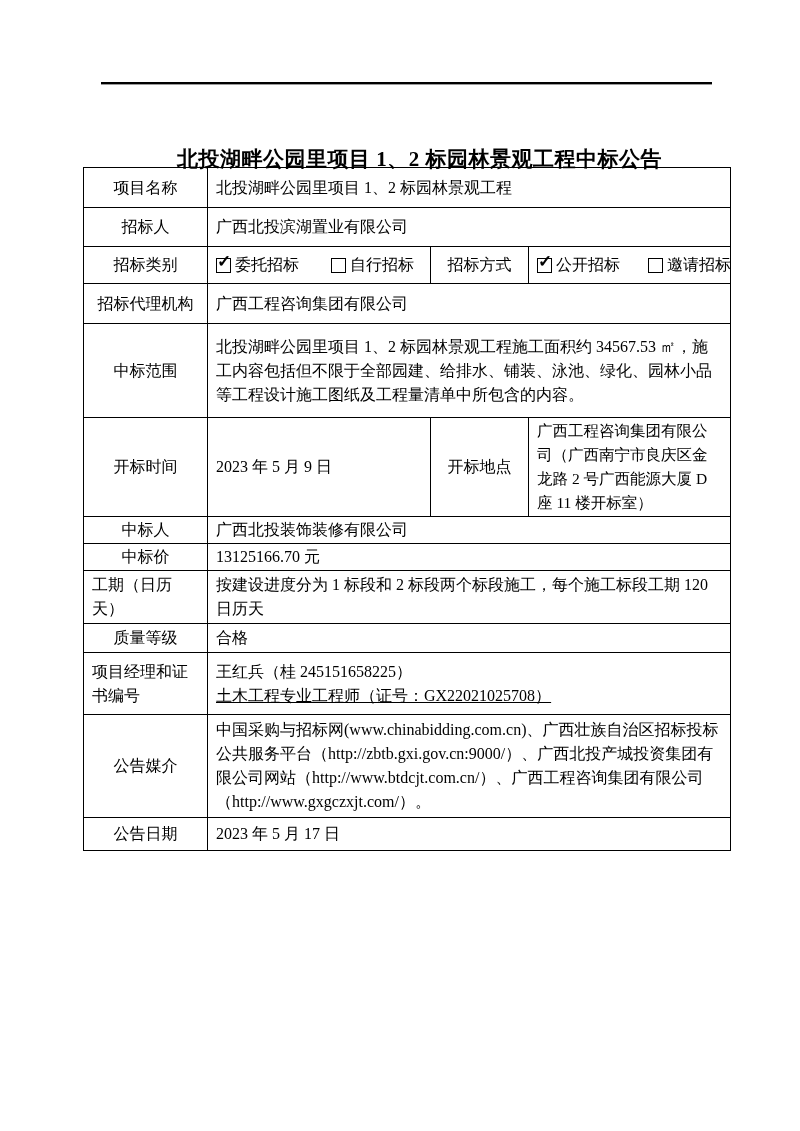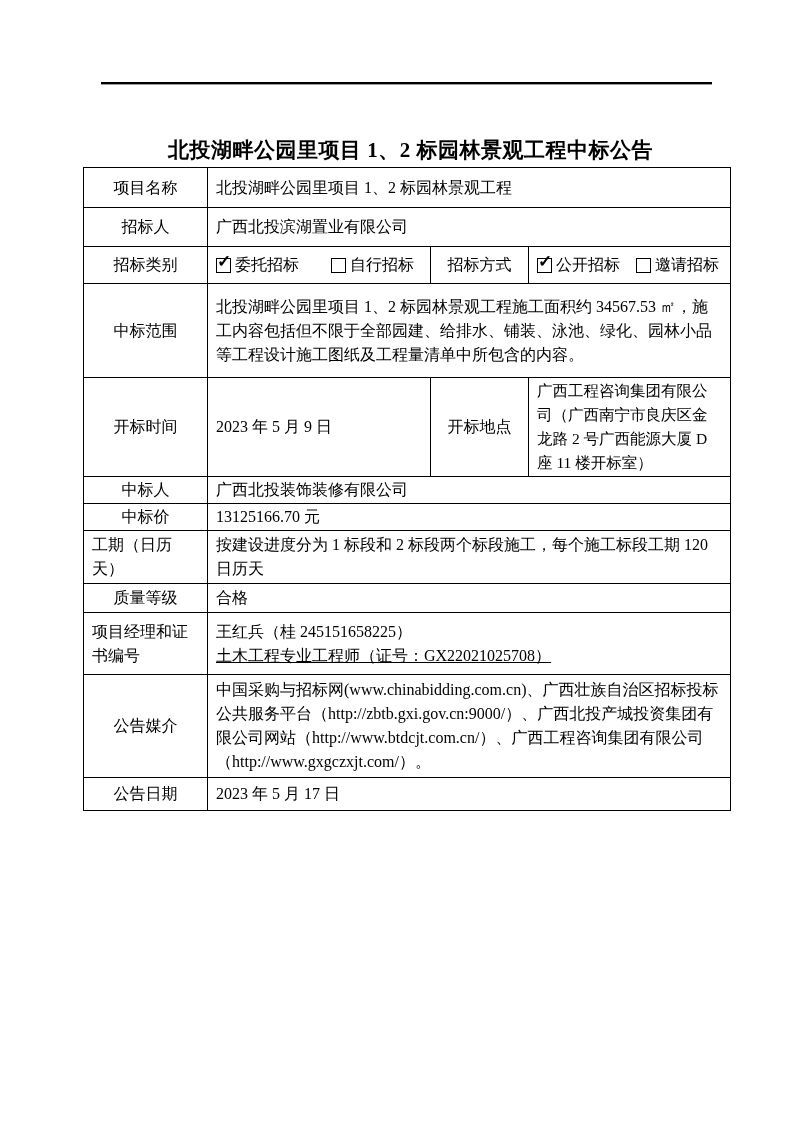--- a/index.html
+++ b/index.html
@@ -13,7 +13,7 @@
     background:#000;border-bottom:1px solid #9a9a9a;
   }
   .doc-title{
-    position:absolute;left:83px;top:132px;width:647px;margin:4px;
+    position:absolute;left:83px;top:132px;width:647px;margin:13px;
     text-align:center;font-size:21px;font-weight:700;letter-spacing:0.5px;
     white-space:nowrap;
   }

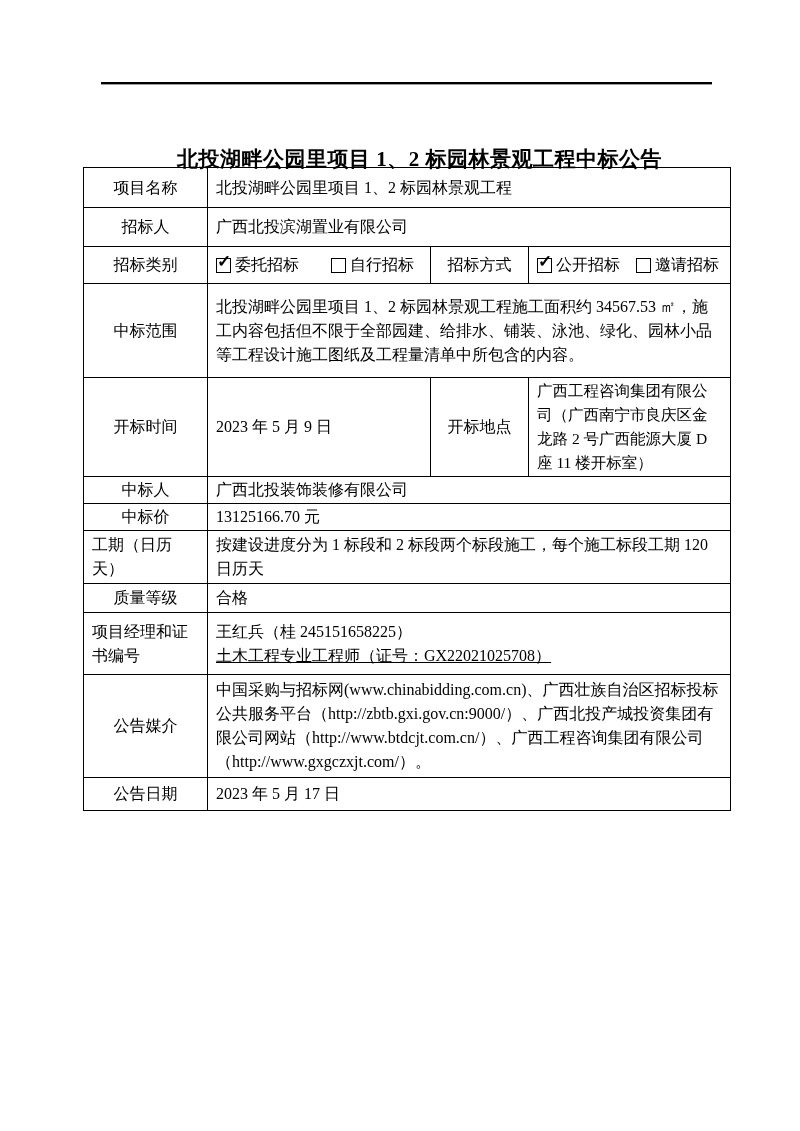--- a/index.html
+++ b/index.html
@@ -36,7 +36,7 @@
   td.opts{padding:1px 2px 1px 9px;}
   .optwrap{display:flex;align-items:center;}
   .gap1{gap:32px;}
-  .gap2{gap:16px;}
+  .gap2{gap:28px;}
   .opt{display:inline-flex;align-items:center;white-space:nowrap;text-align:right;}
   .cb{
     display:inline-block;width:13px;height:13px;flex:none;

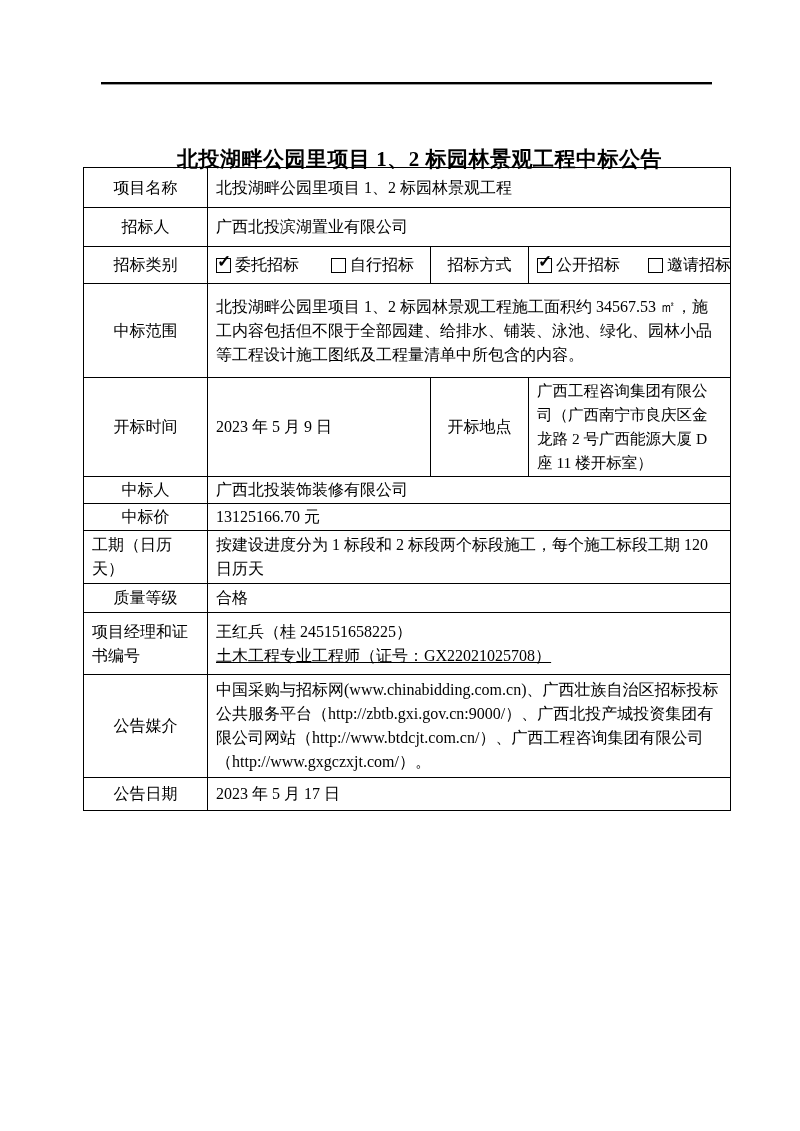--- a/index.html
+++ b/index.html
@@ -100,6 +100,10 @@
         </span>
       </td>
     </tr>
+    <tr style="height:40px">
+      <td class="lbl">招标代理机构</td>
+      <td class="val" colspan="3">广西工程咨询集团有限公司</td>
+    </tr>
     <tr style="height:94px">
       <td class="lbl">中标范围</td>
       <td class="val scope" colspan="3">北投湖畔公园里项目 1、2 标园林景观工程施工面积约 34567.53 ㎡，施工内容包括但不限于全部园建、给排水、铺装、泳池、绿化、园林小品等工程设计施工图纸及工程量清单中所包含的内容。</td>

